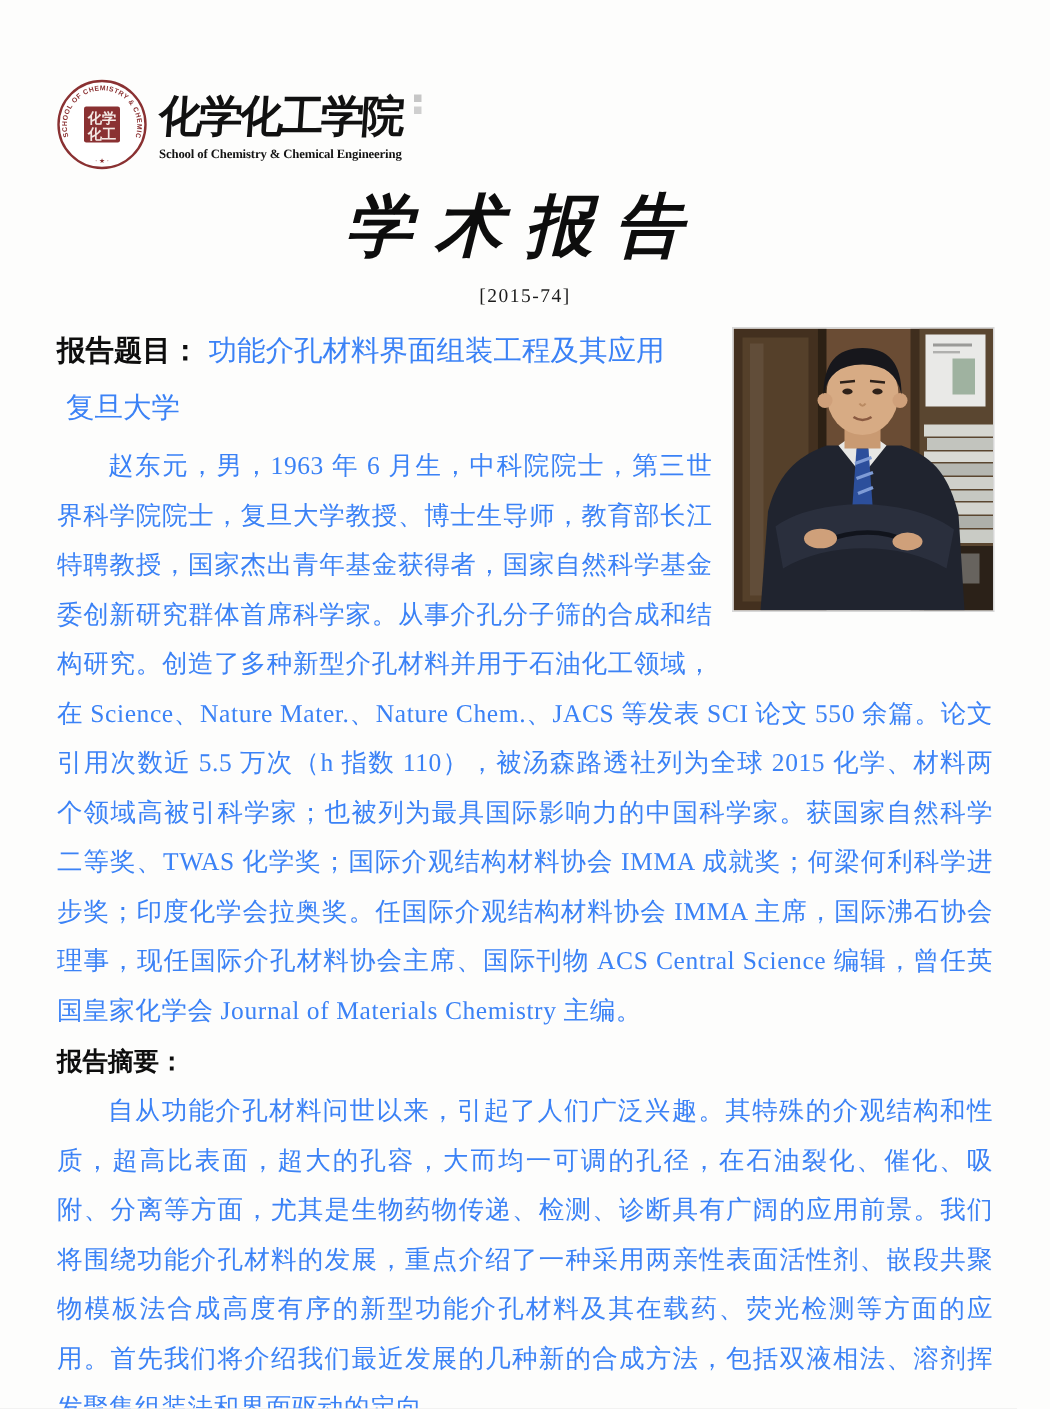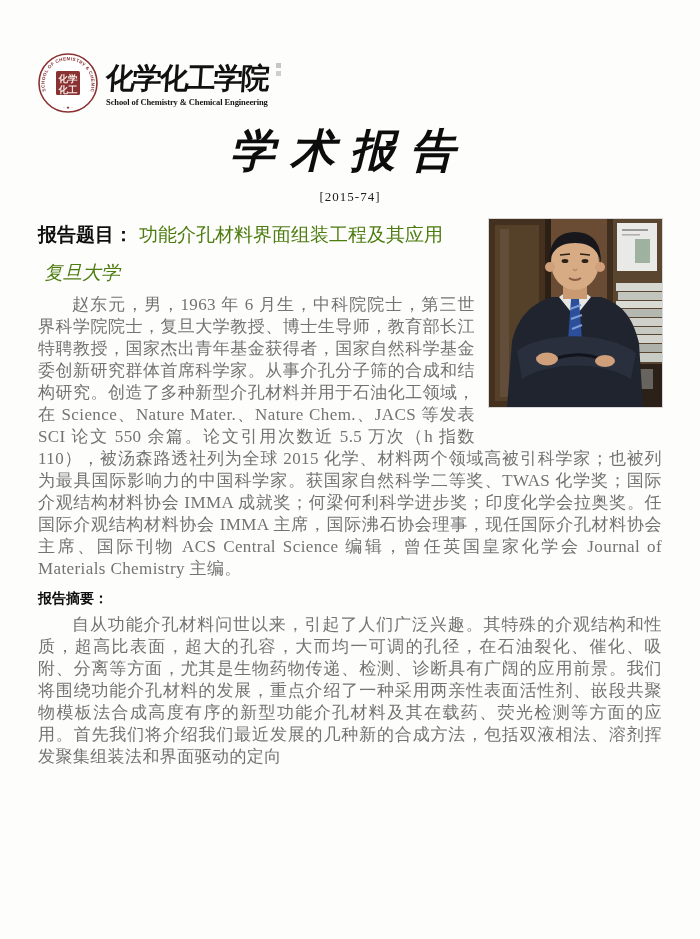--- a/index.html
+++ b/index.html
@@ -49,7 +49,7 @@
     font-family:"Liberation Sans","DejaVu Sans",sans-serif;
     text-align:center;
   }
-  .info-value{margin-left:6px;color:#4d7c0f;}
+  .info-value{margin-left:6px;color:#3b82f6;}
   .affil{font-style:italic;}
   .para{
     margin:2px 0 0 0;font-size:17px;line-height:22px;letter-spacing:0.4px;

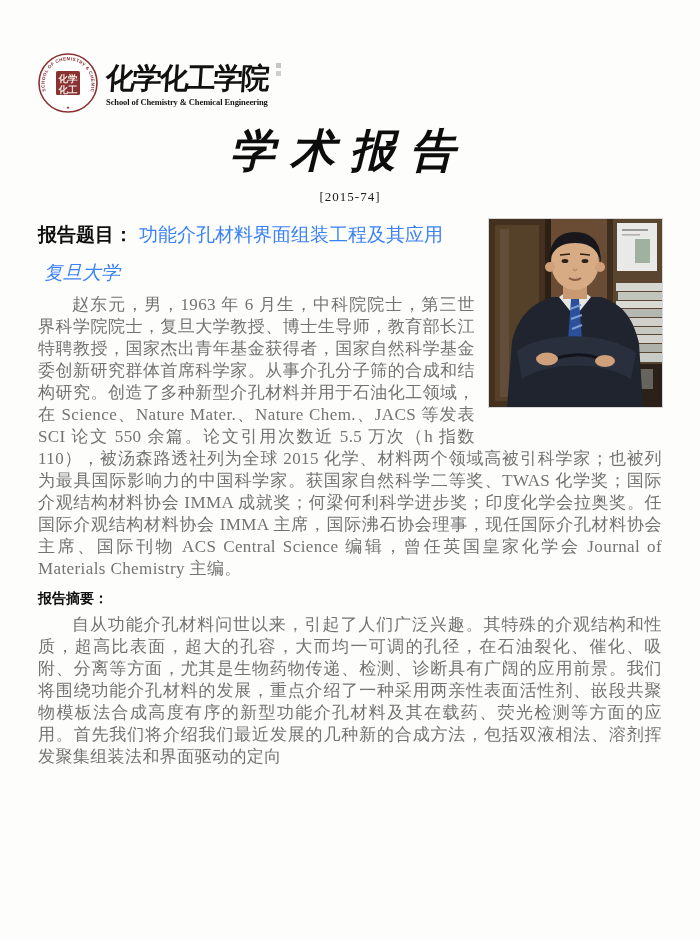--- a/index.html
+++ b/index.html
@@ -50,7 +50,7 @@
     text-align:center;
   }
   .info-value{margin-left:6px;color:#3b82f6;}
-  .affil{font-style:italic;}
+  .affil{}
   .para{
     margin:2px 0 0 0;font-size:17px;line-height:22px;letter-spacing:0.4px;
     text-align:justify;text-indent:2em;color:#737373;

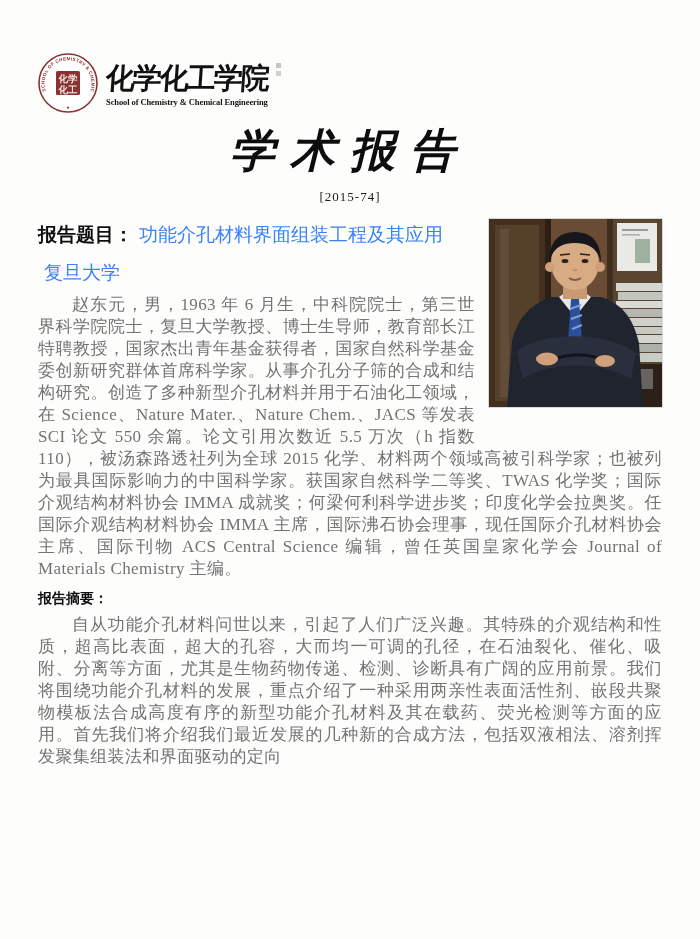--- a/index.html
+++ b/index.html
@@ -52,8 +52,8 @@
   .info-value{margin-left:6px;color:#3b82f6;}
   .affil{}
   .para{
-    margin:2px 0 0 0;font-size:17px;line-height:22px;letter-spacing:0.4px;
-    text-align:justify;text-indent:2em;color:#737373;
+    margin:2px 0 0 0;font-size:17px;line-height:33px;letter-spacing:0.4px;
+    text-align:justify;text-indent:2em;color:#3b82f6;
   }
   .abstract-heading{
     margin:4px 0 2px 0;font-size:14px;line-height:28px;font-weight:bold;color:#0e0e0e;

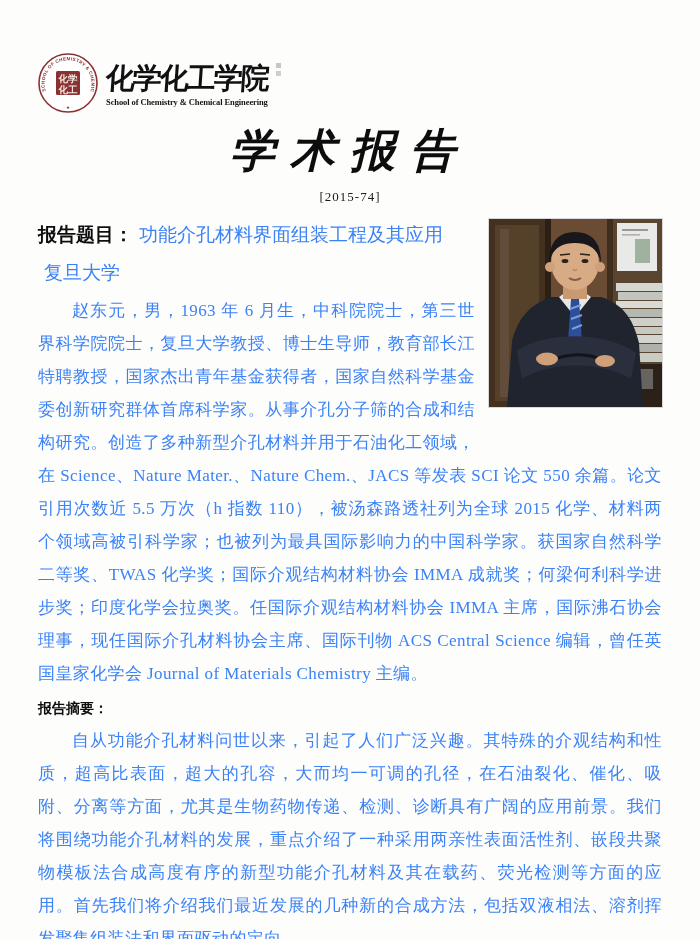--- a/index.html
+++ b/index.html
@@ -56,7 +56,7 @@
     text-align:justify;text-indent:2em;color:#3b82f6;
   }
   .abstract-heading{
-    margin:4px 0 2px 0;font-size:14px;line-height:28px;font-weight:bold;color:#0e0e0e;
+    margin:4px 0 2px 0;font-size:17px;line-height:28px;font-weight:bold;color:#0e0e0e;
     font-family:"Liberation Sans","DejaVu Sans",sans-serif;
   }
 </style>

